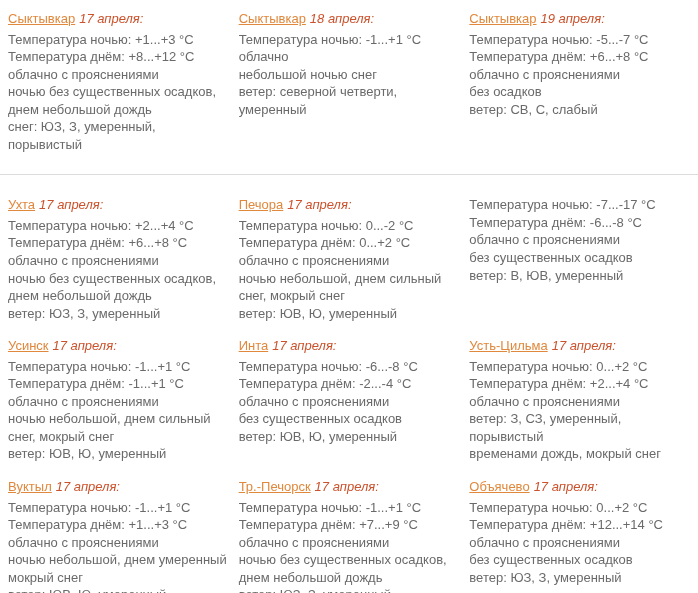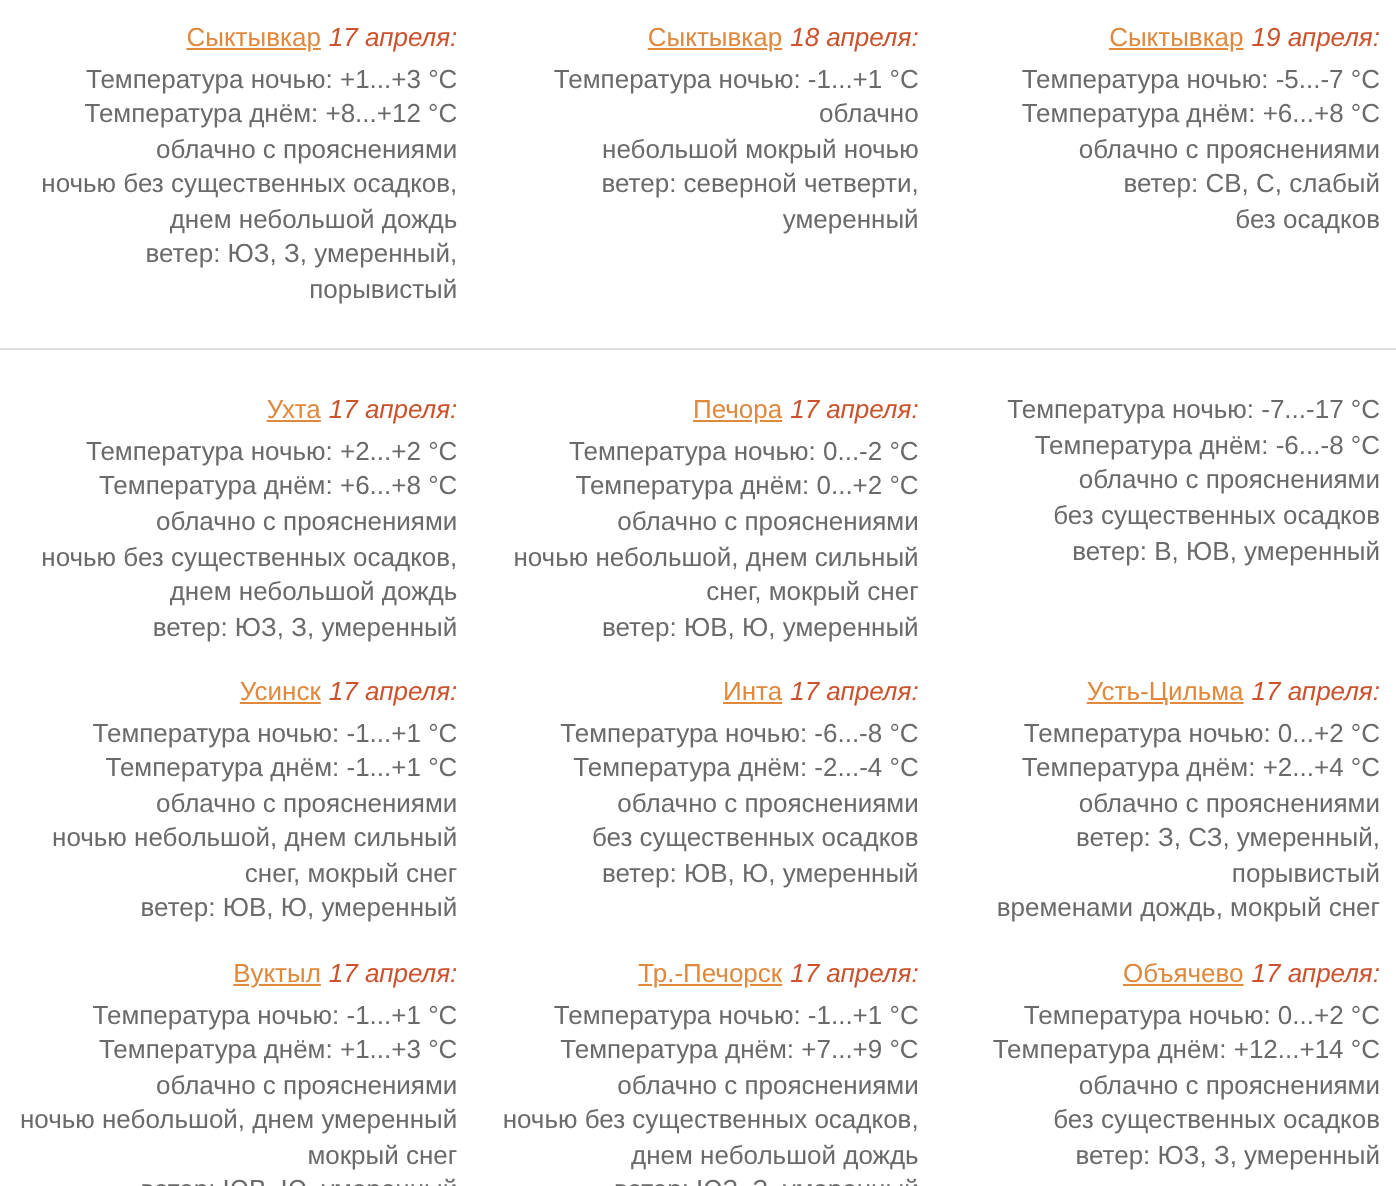--- a/index.html
+++ b/index.html
@@ -24,7 +24,6 @@
     column-gap:10px;
     row-gap:15px;
     padding:0 8px 0 8px;
-    text-align:right;
   }
   .block{min-width:0;}
   .hdr{margin:0 0 3px 0;white-space:nowrap;}

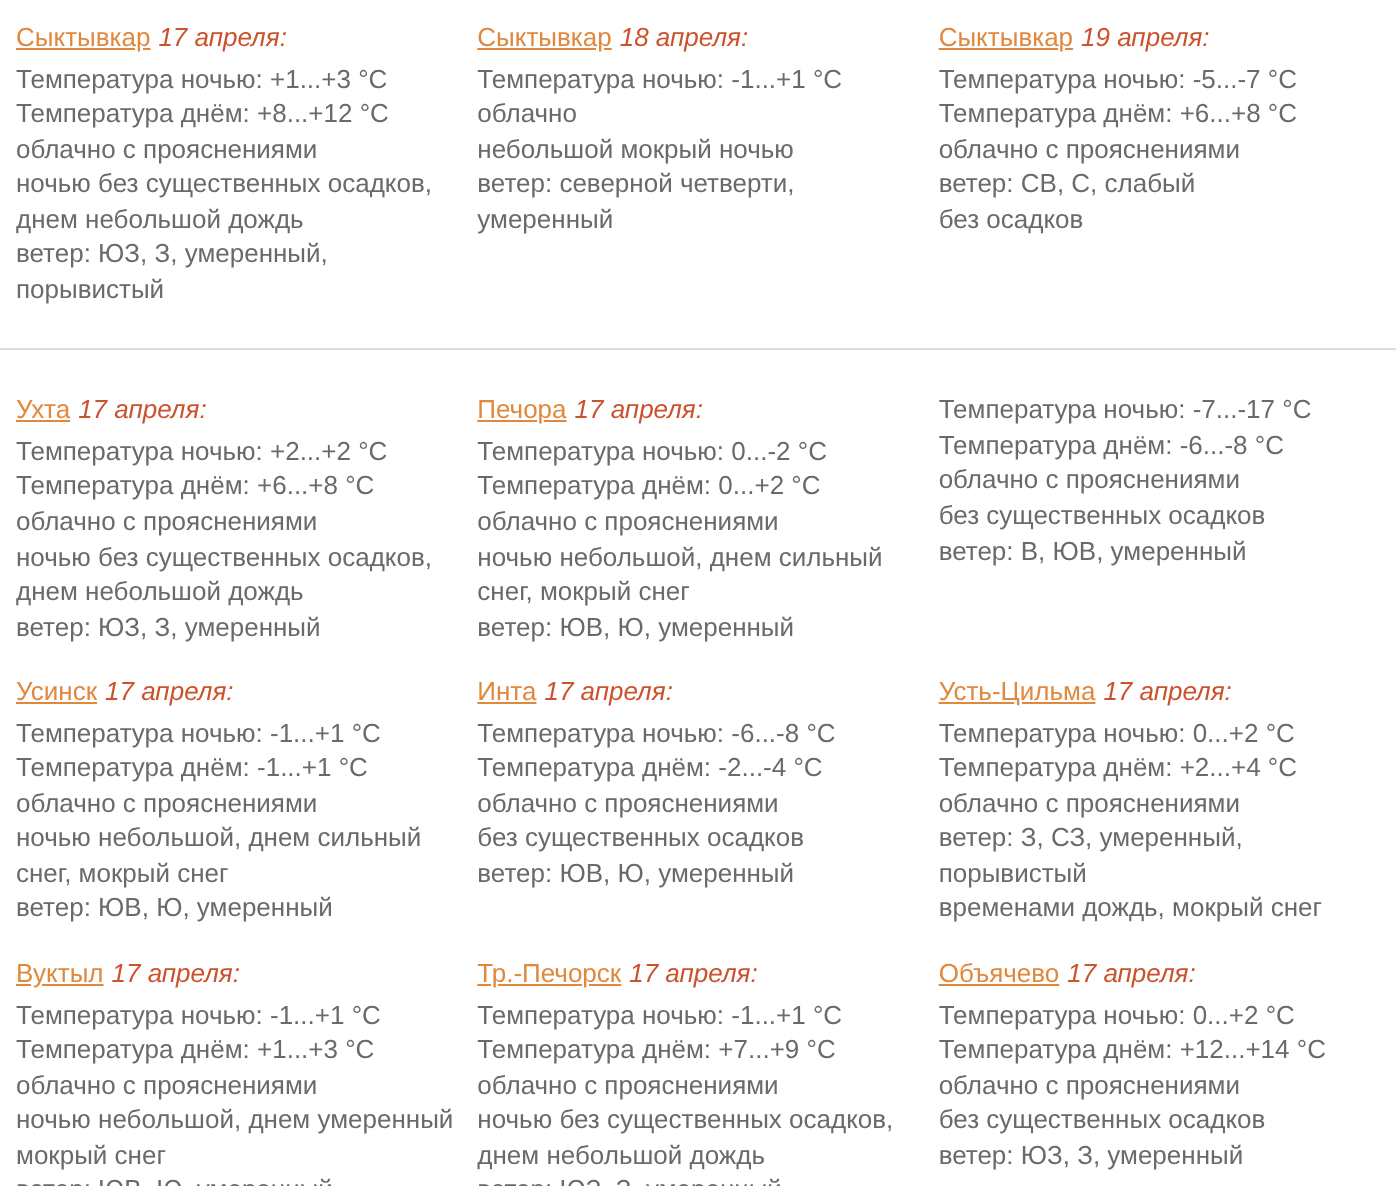--- a/index.html
+++ b/index.html
@@ -67,7 +67,7 @@
       </div>
       <div class="line">Температура ночью: -1...+1 °C</div>
       <div class="line">облачно</div>
-      <div class="line">небольшой мокрый ночью</div>
+      <div class="line">небольшой ночью снег</div>
       <div class="line">ветер: северной четверти, умеренный</div>
     </div>
 

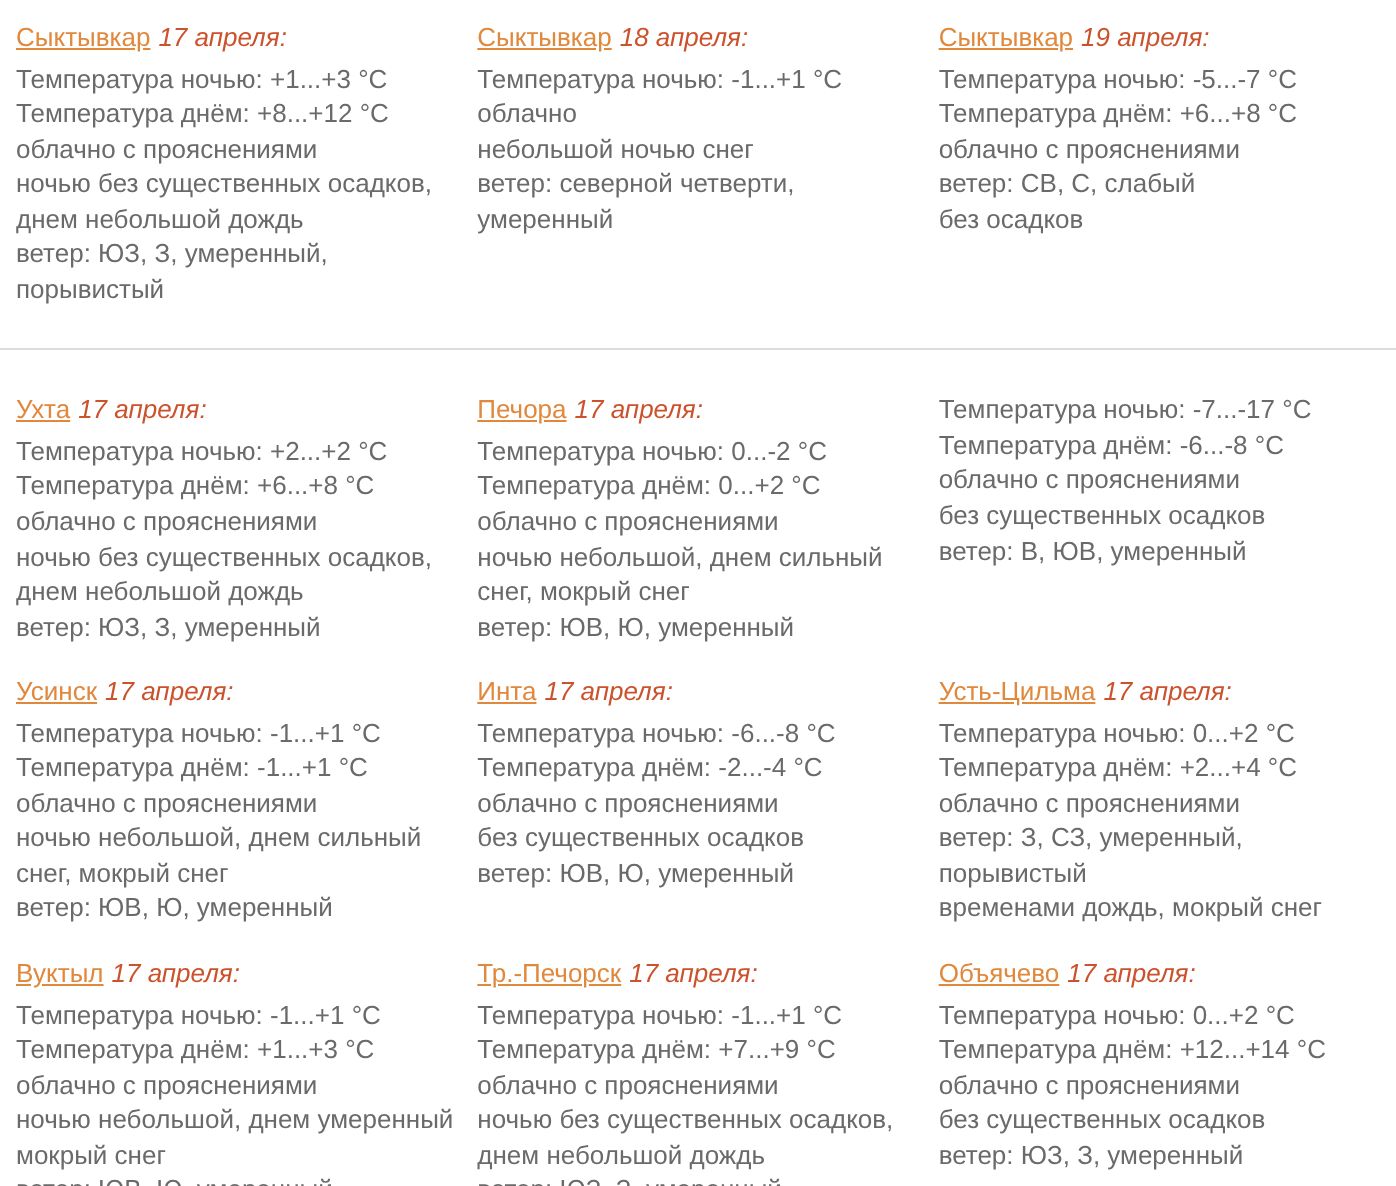--- a/index.html
+++ b/index.html
@@ -78,8 +78,8 @@
       <div class="line">Температура ночью: -5...-7 °C</div>
       <div class="line">Температура днём: +6...+8 °C</div>
       <div class="line">облачно с прояснениями</div>
+      <div class="line">без осадков</div>
       <div class="line">ветер: СВ, С, слабый</div>
-      <div class="line">без осадков</div>
     </div>
 
   </div>

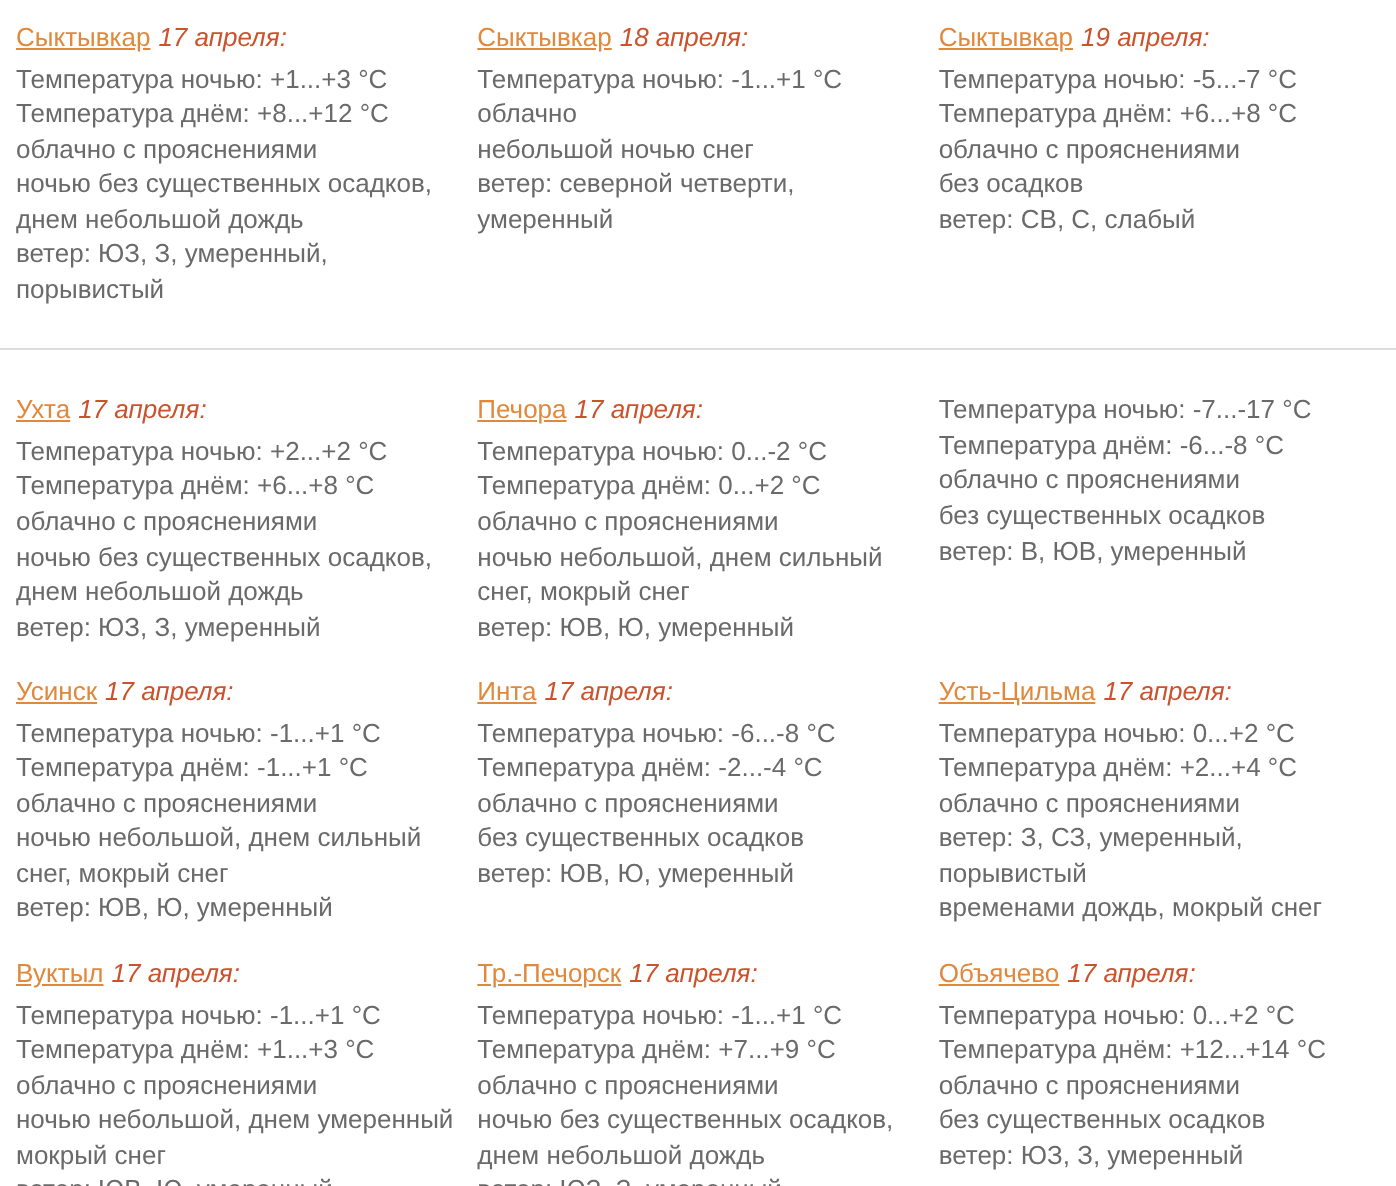--- a/index.html
+++ b/index.html
@@ -58,7 +58,7 @@
       <div class="line">Температура днём: +8...+12 °C</div>
       <div class="line">облачно с прояснениями</div>
       <div class="line">ночью без существенных осадков, днем небольшой дождь</div>
-      <div class="line">ветер: ЮЗ, З, умеренный, порывистый</div>
+      <div class="line">снег: ЮЗ, З, умеренный, порывистый</div>
     </div>
 
     <div class="block">

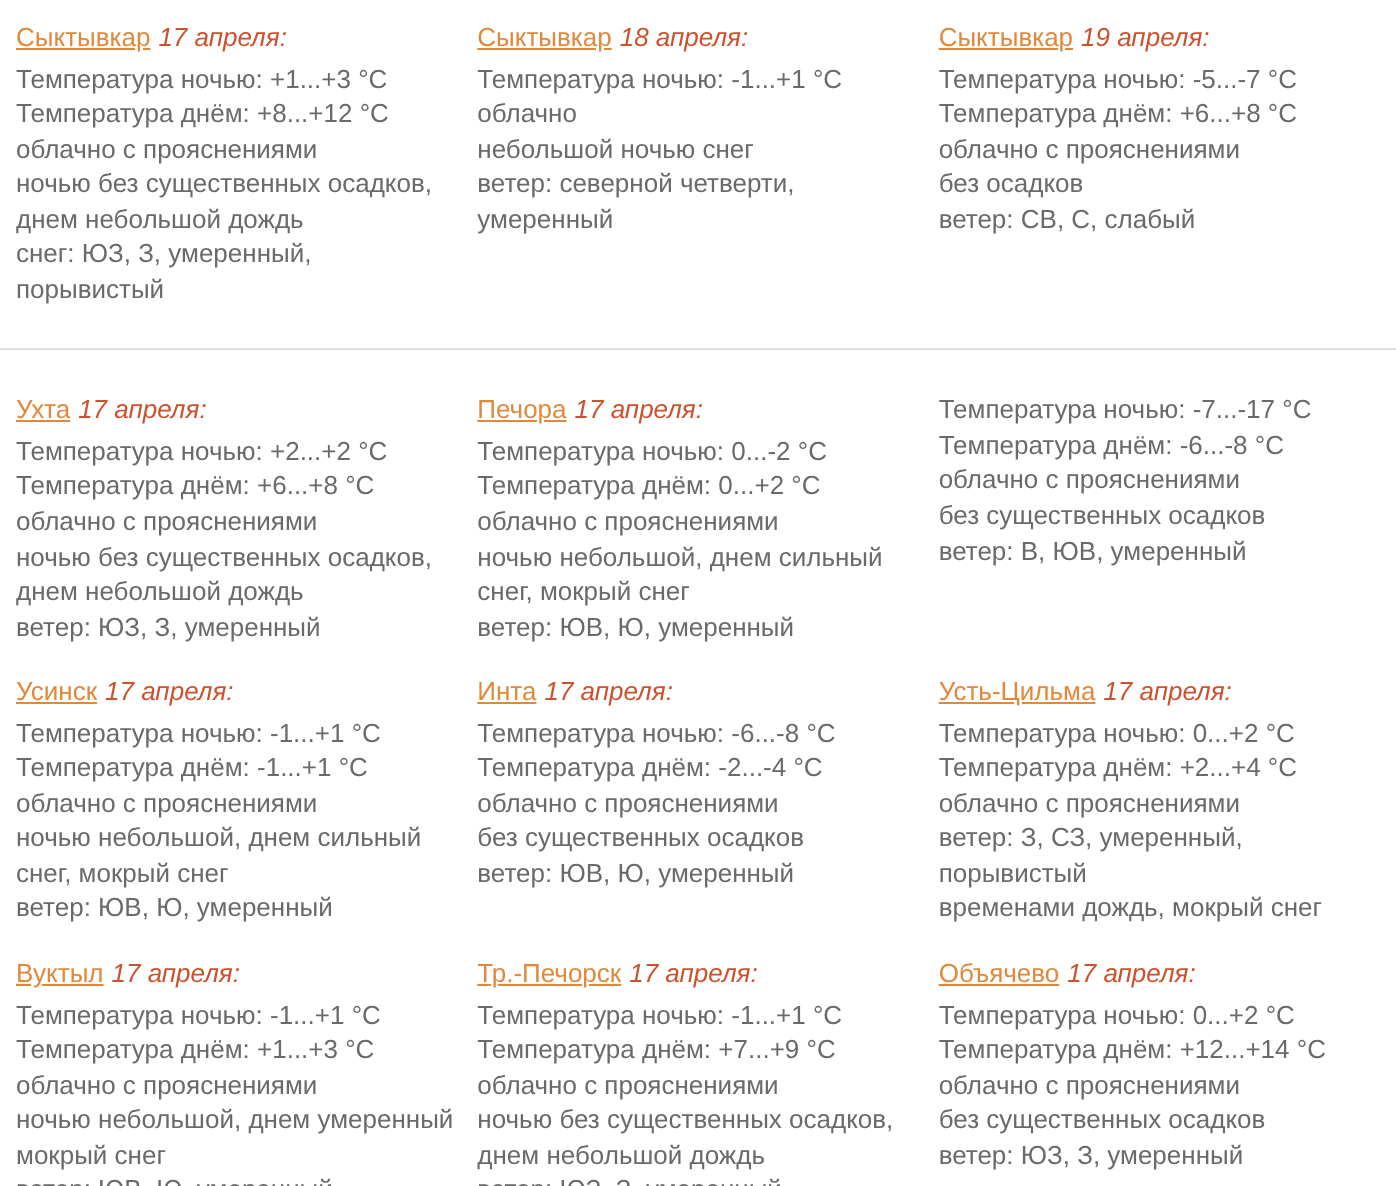--- a/index.html
+++ b/index.html
@@ -92,7 +92,7 @@
       <div class="hdr">
         <a class="city" href="#">Ухта</a><span class="date">17 апреля:</span>
       </div>
-      <div class="line">Температура ночью: +2...+2 °C</div>
+      <div class="line">Температура ночью: +2...+4 °C</div>
       <div class="line">Температура днём: +6...+8 °C</div>
       <div class="line">облачно с прояснениями</div>
       <div class="line">ночью без существенных осадков, днем небольшой дождь</div>

